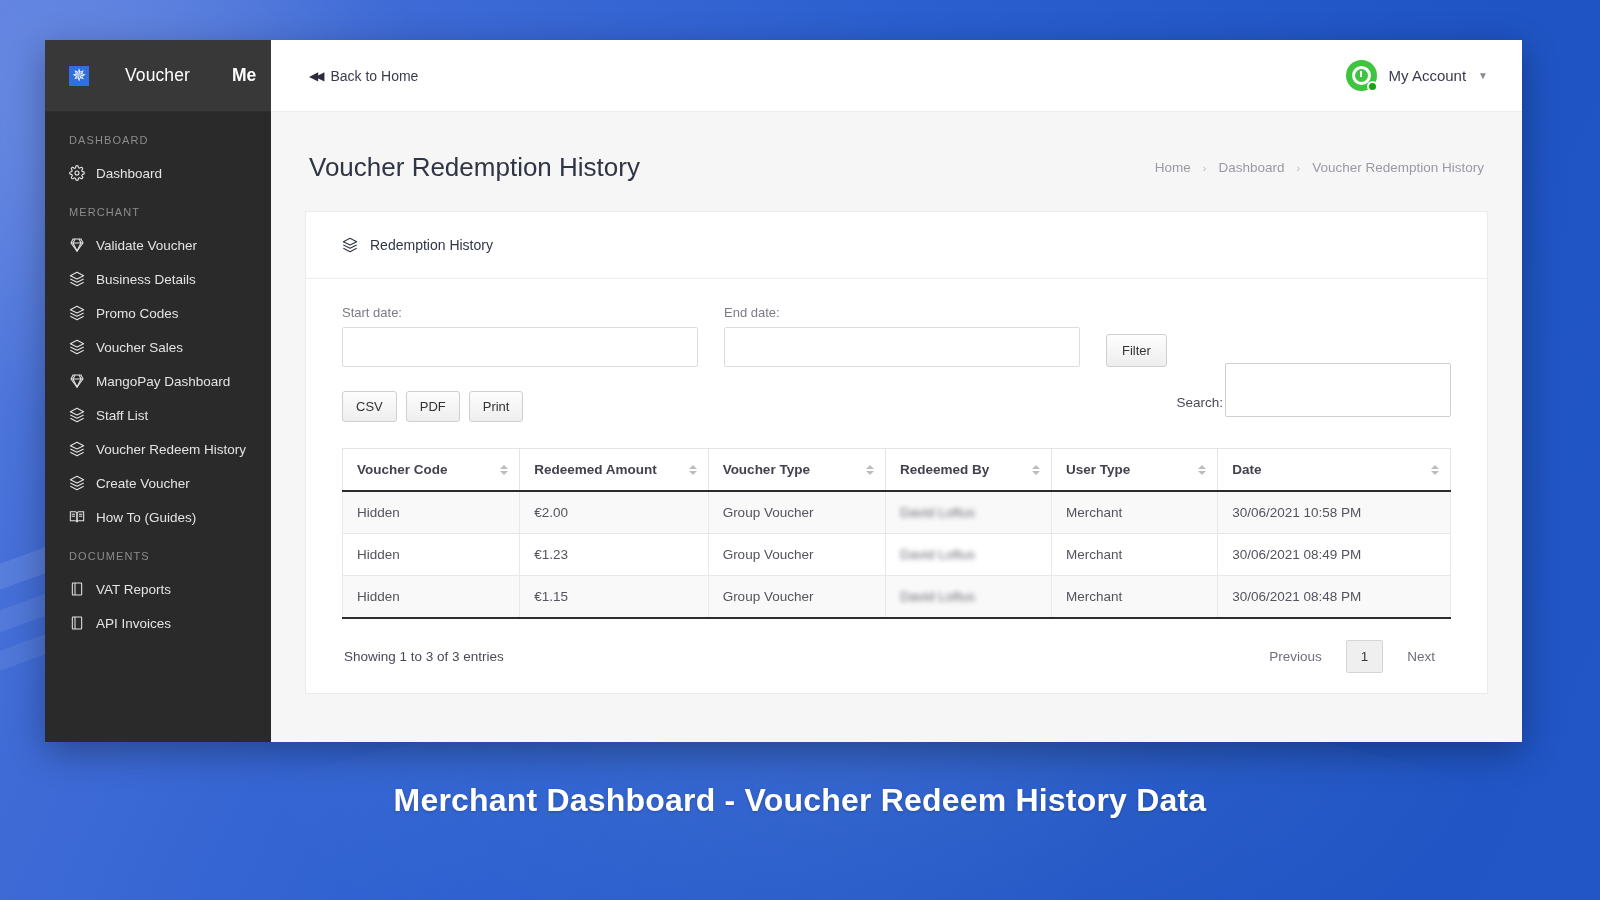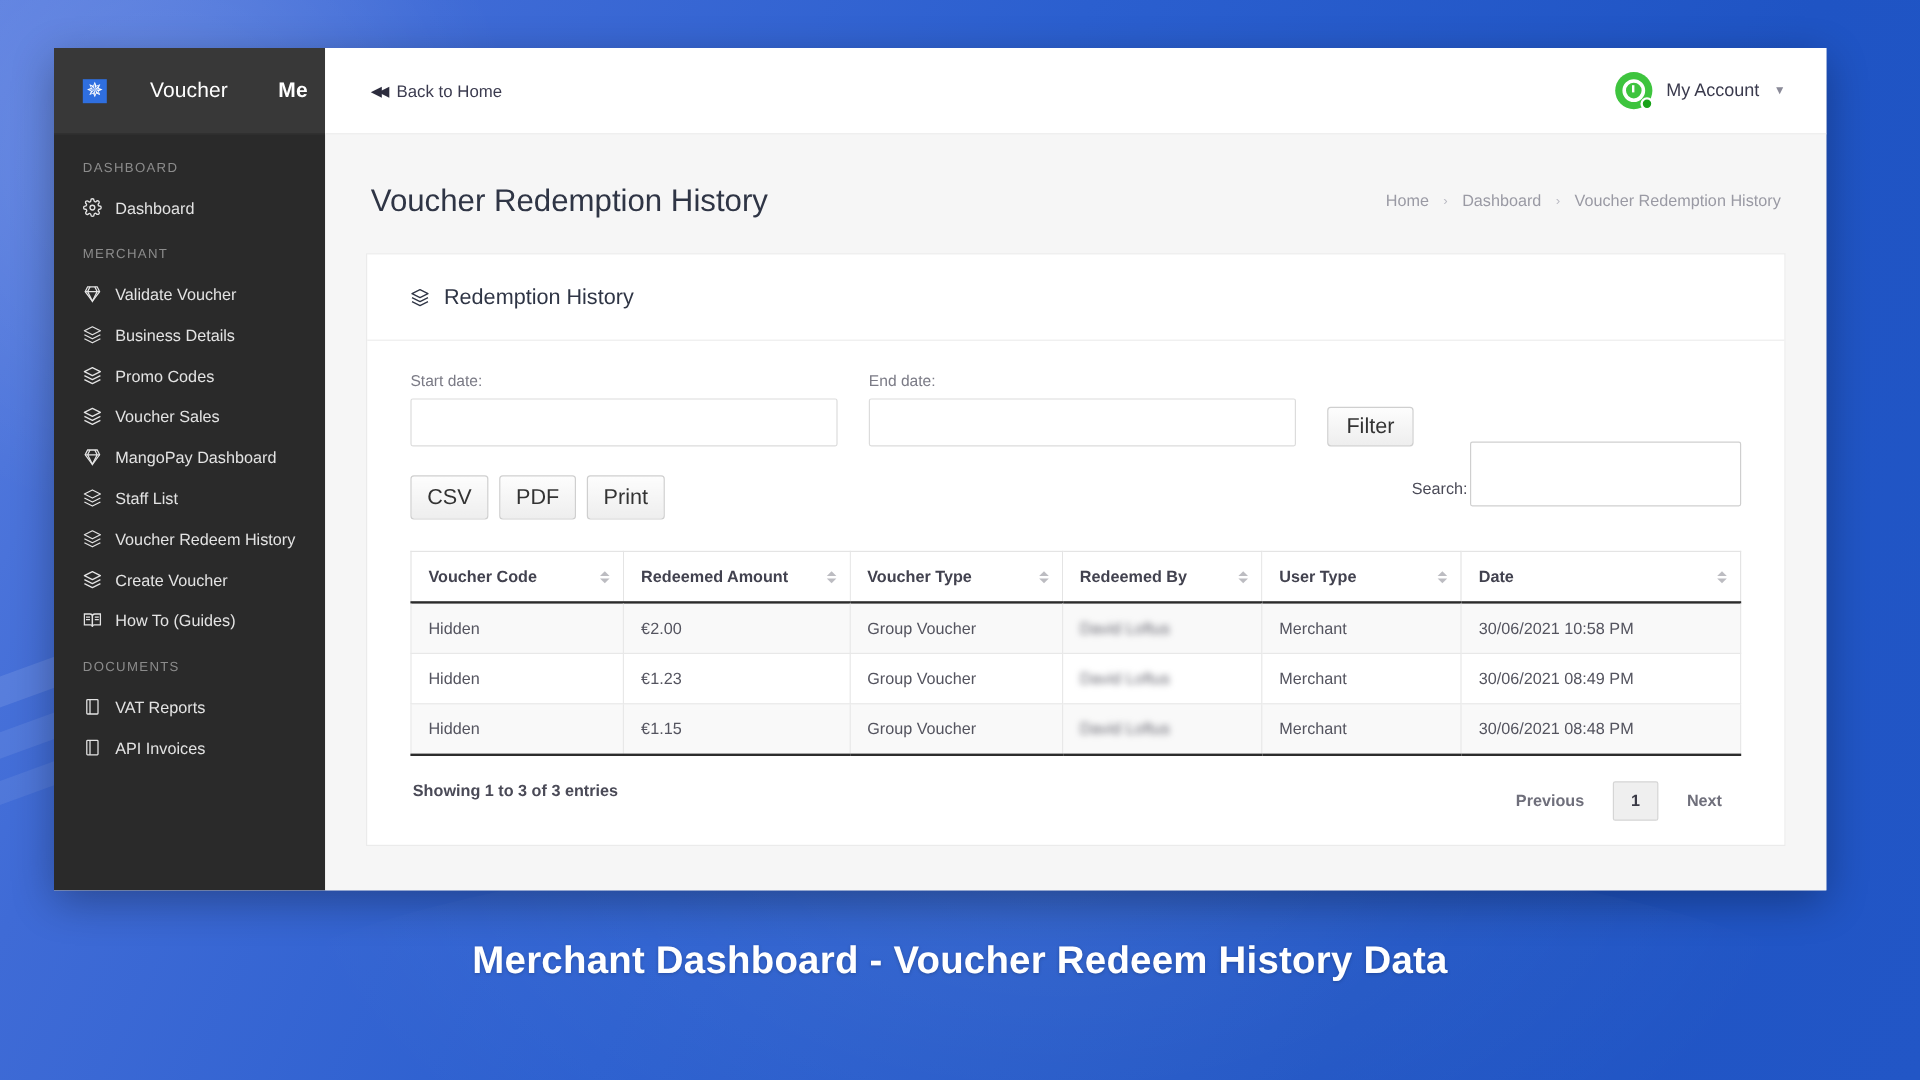--- a/index.html
+++ b/index.html
@@ -129,7 +129,7 @@
     padding: 25px 36px; border-bottom: 1px solid #ededed;
     display: flex; align-items: center; gap: 12px;
   }
-  .card-head .t { font-size: 18px; color: #2f3545; }
+  .card-head .t { font-size: 14px; color: #2f3545; }
   .card-body { padding: 26px 36px 0 36px; }
 
   .filters { display: flex; align-items: flex-end; gap: 26px; }

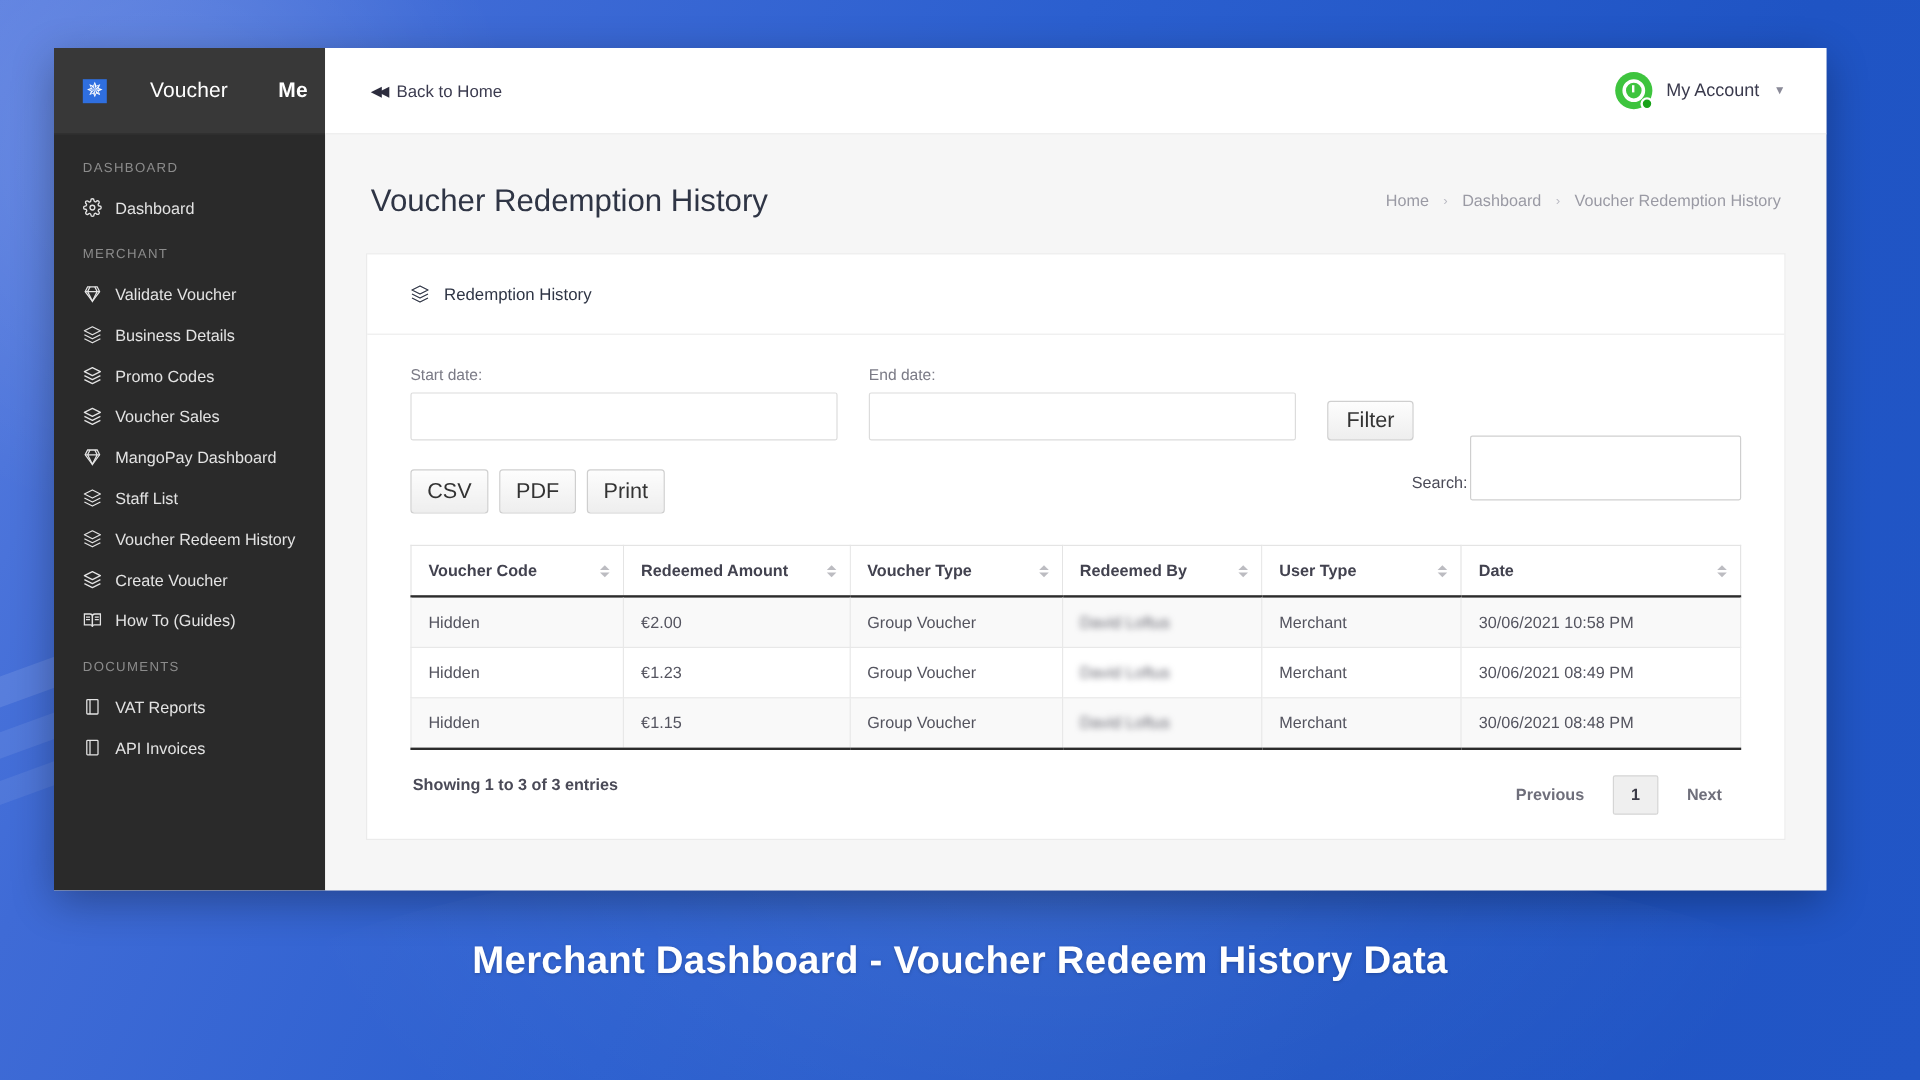--- a/index.html
+++ b/index.html
@@ -143,7 +143,7 @@
     border-radius: 2px; outline: none;
   }
   .btn {
-    font-family: inherit; font-size: 18px; color: #333;
+    font-family: inherit; font-size: 13px; color: #333;
     background: linear-gradient(#fdfdfd, #eeeeee);
     border: 1px solid #cfcfcf; border-radius: 3px;
     padding: 7px 13px; cursor: pointer;

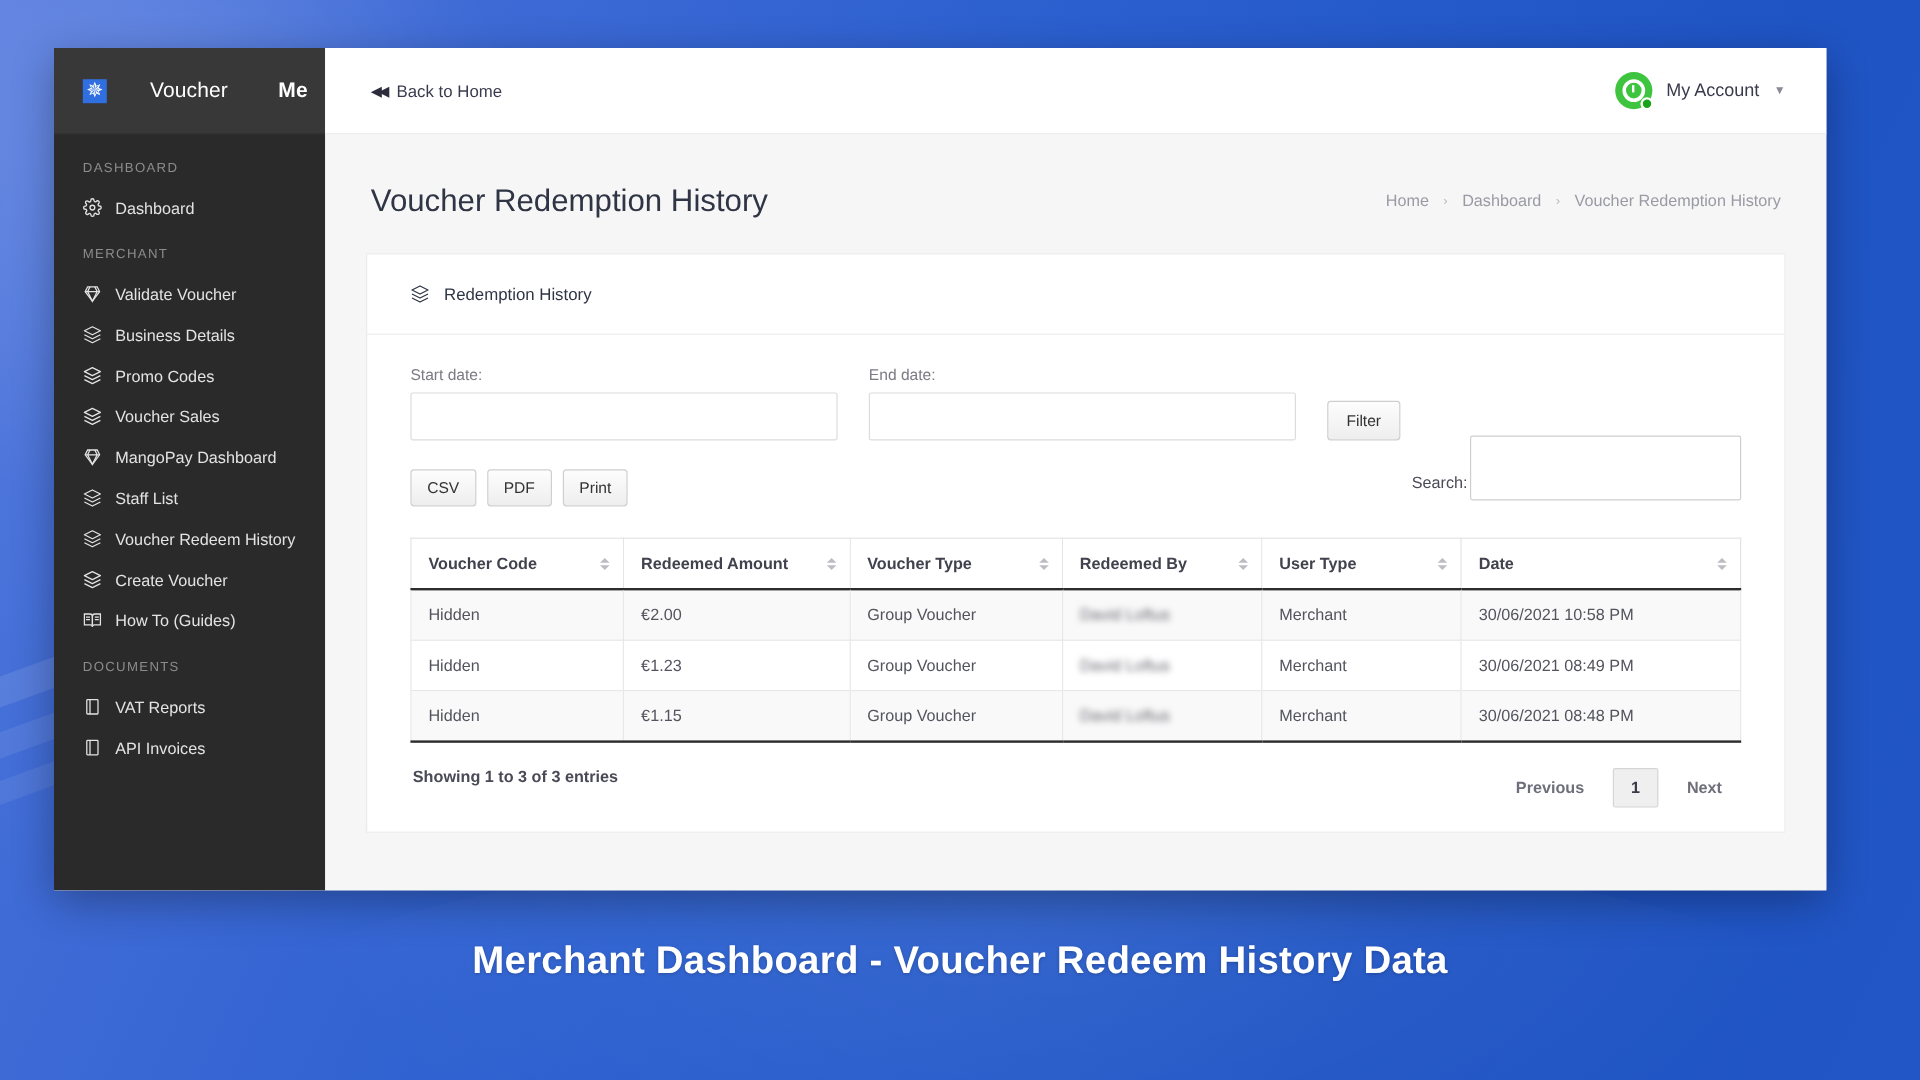--- a/index.html
+++ b/index.html
@@ -188,8 +188,8 @@
   .blurred { filter: blur(2.6px); color: #6a6a74; user-select: none; }
 
   .foot {
-    display: flex; justify-content: space-between;
-    padding: 17px 2px 20px 2px; font-size: 13.5px; color: #4a4a57; font-weight: bold;
+    display: flex; align-items: center; justify-content: space-between;
+    padding: 17px 2px 20px 2px; font-size: 13.5px; color: #4a4a57;
   }
   .pager { display: flex; align-items: center; gap: 0; }
   .pager .pg {

